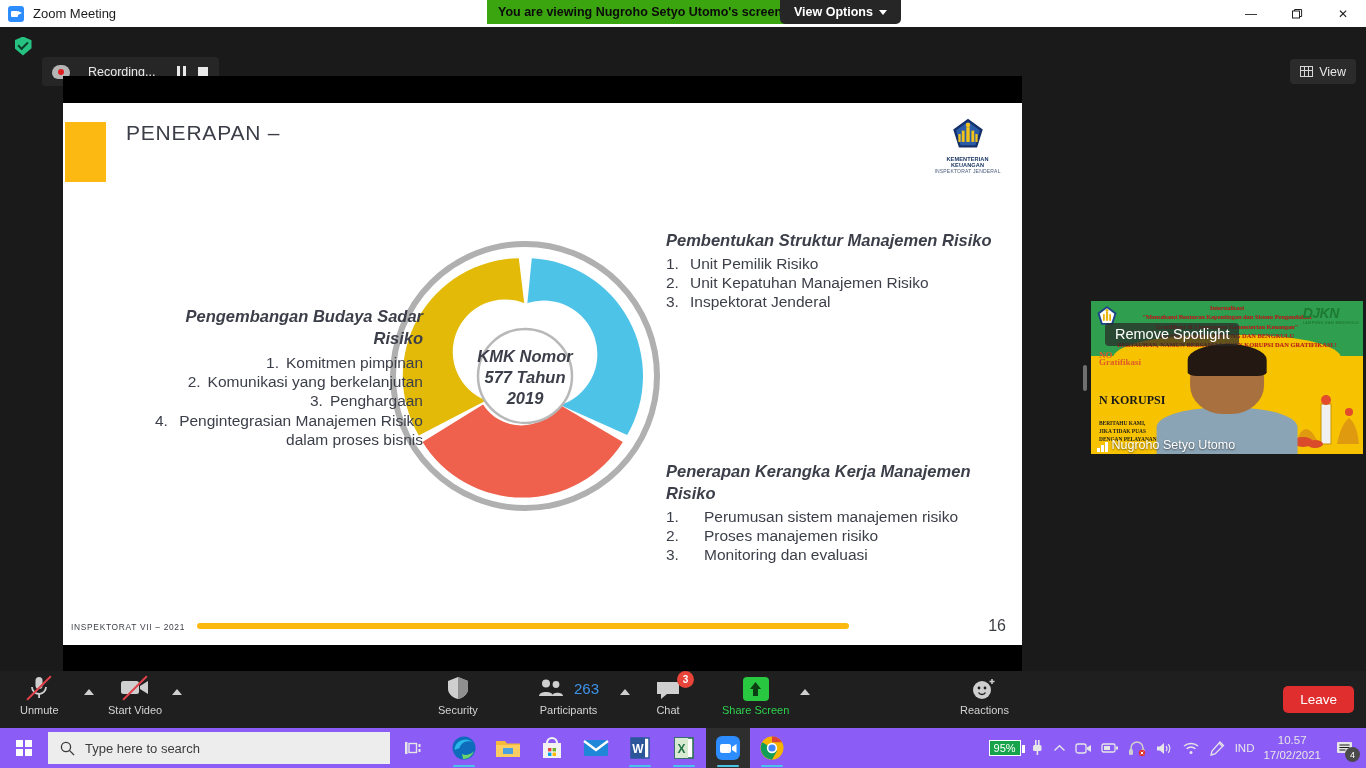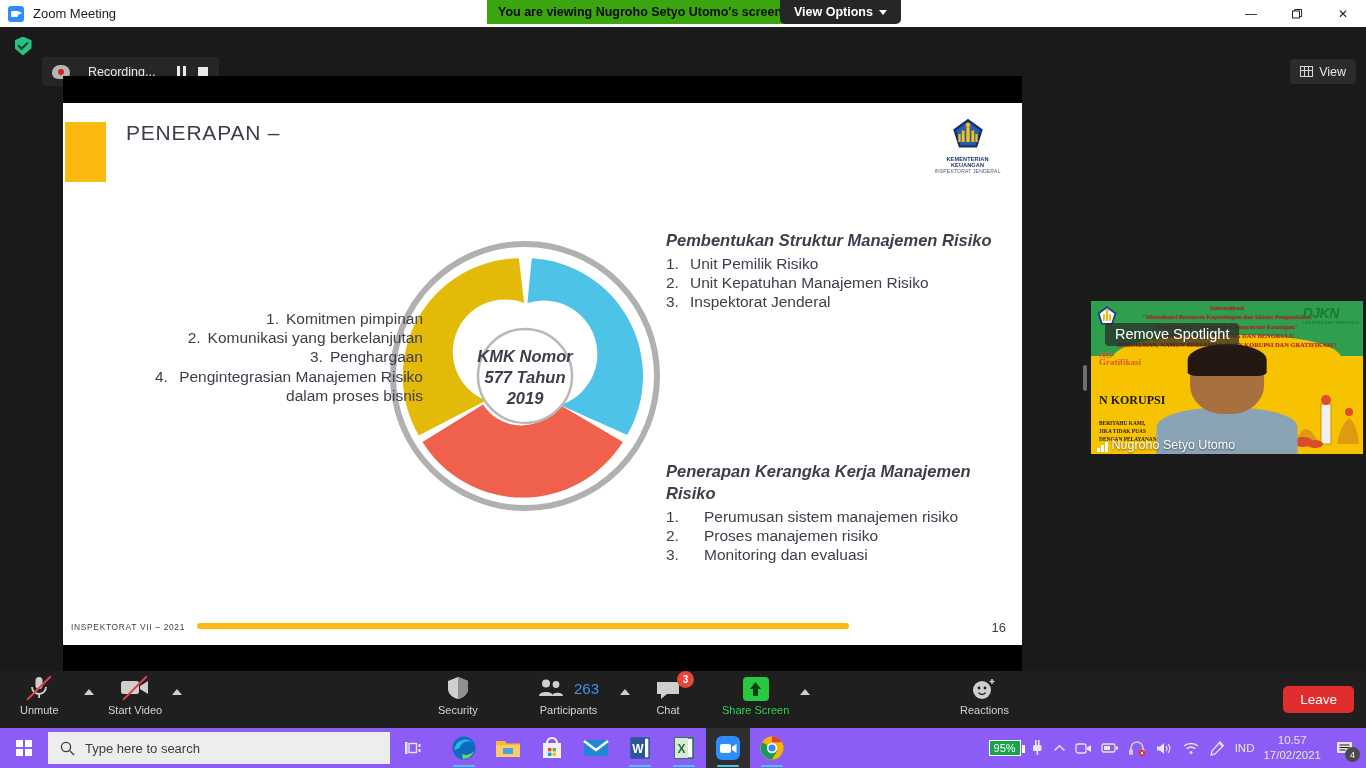--- a/index.html
+++ b/index.html
@@ -221,6 +221,7 @@
   </div>
 
   <div class="blk blk-left">
+    <h3>Pengembangan Budaya Sadar Risiko</h3>
     <ol>
       <li>
           <span class="n">1.</span>

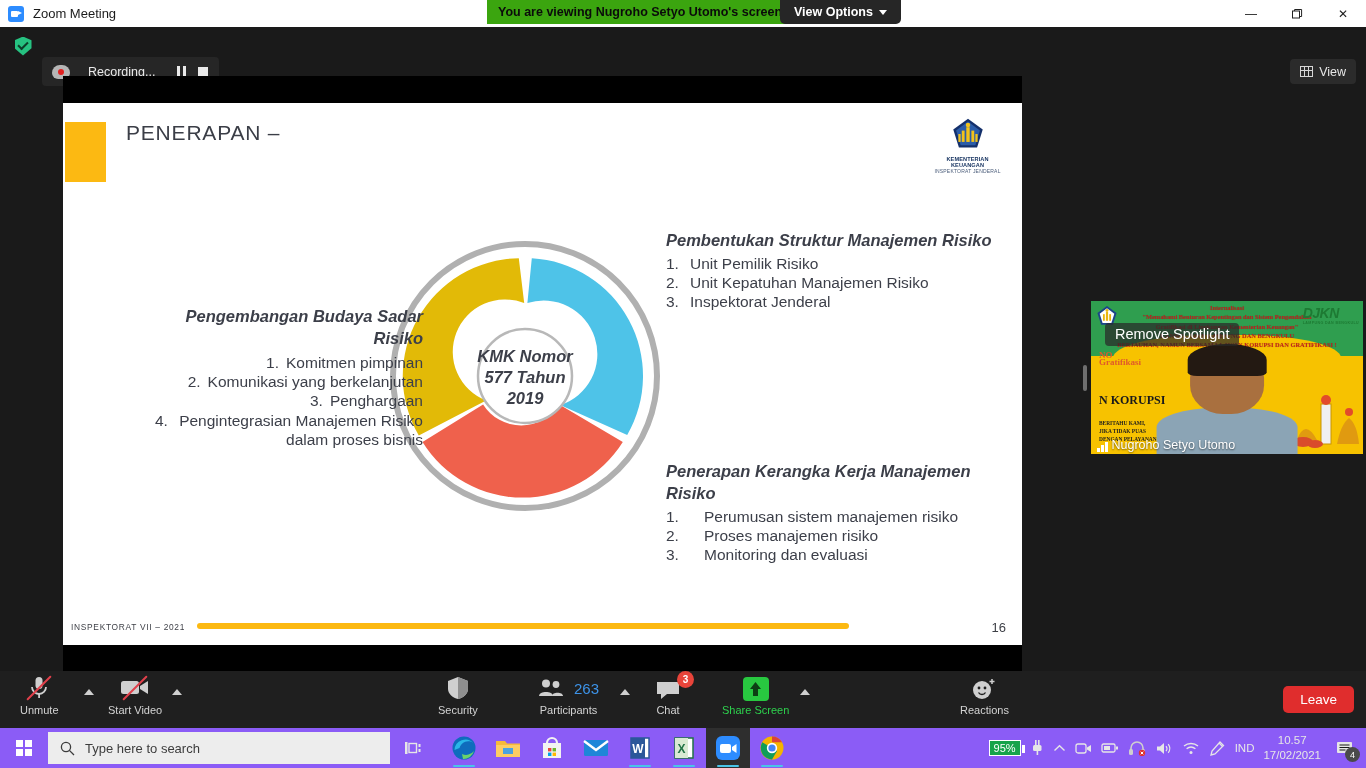--- a/index.html
+++ b/index.html
@@ -78,7 +78,7 @@
 
   .footer-txt{position:absolute;left:8px;bottom:13px;font-size:8.4px;letter-spacing:.7px;color:#3d3f46;}
   .footer-bar{position:absolute;left:134px;bottom:16px;width:652px;height:6px;background:#fcb912;border-radius:3px;}
-  .footer-num{position:absolute;right:16px;bottom:10px;font-size:13px;color:#3d3f46;}
+  .footer-num{position:absolute;right:16px;bottom:10px;font-size:16px;color:#3d3f46;}
 
   
   .vthumb{position:absolute;left:1091px;top:301px;width:272px;height:153px;overflow:hidden;background:#2f9e4f;}

